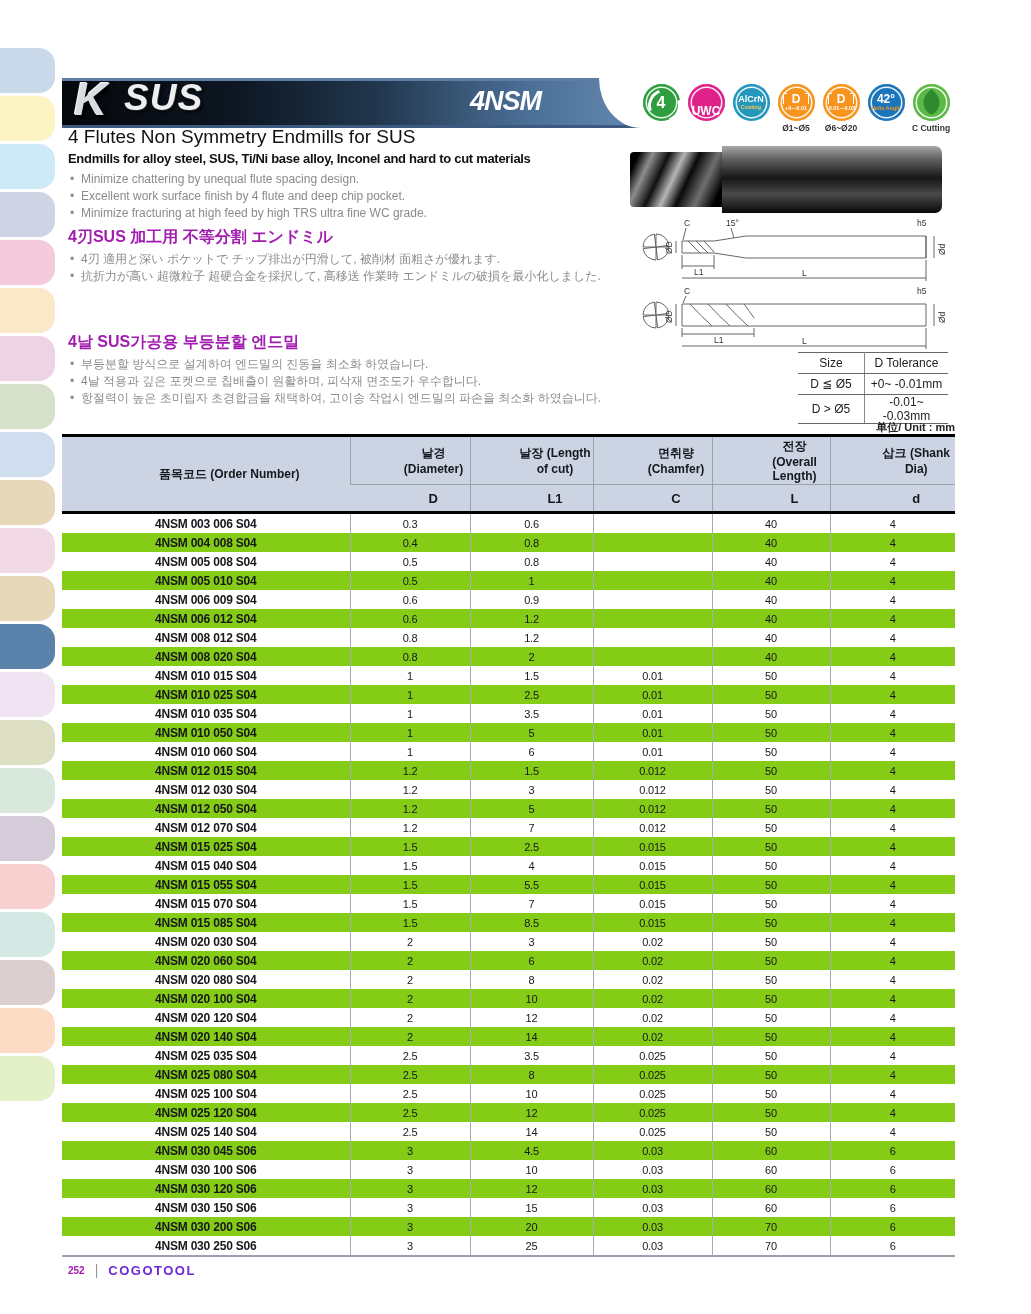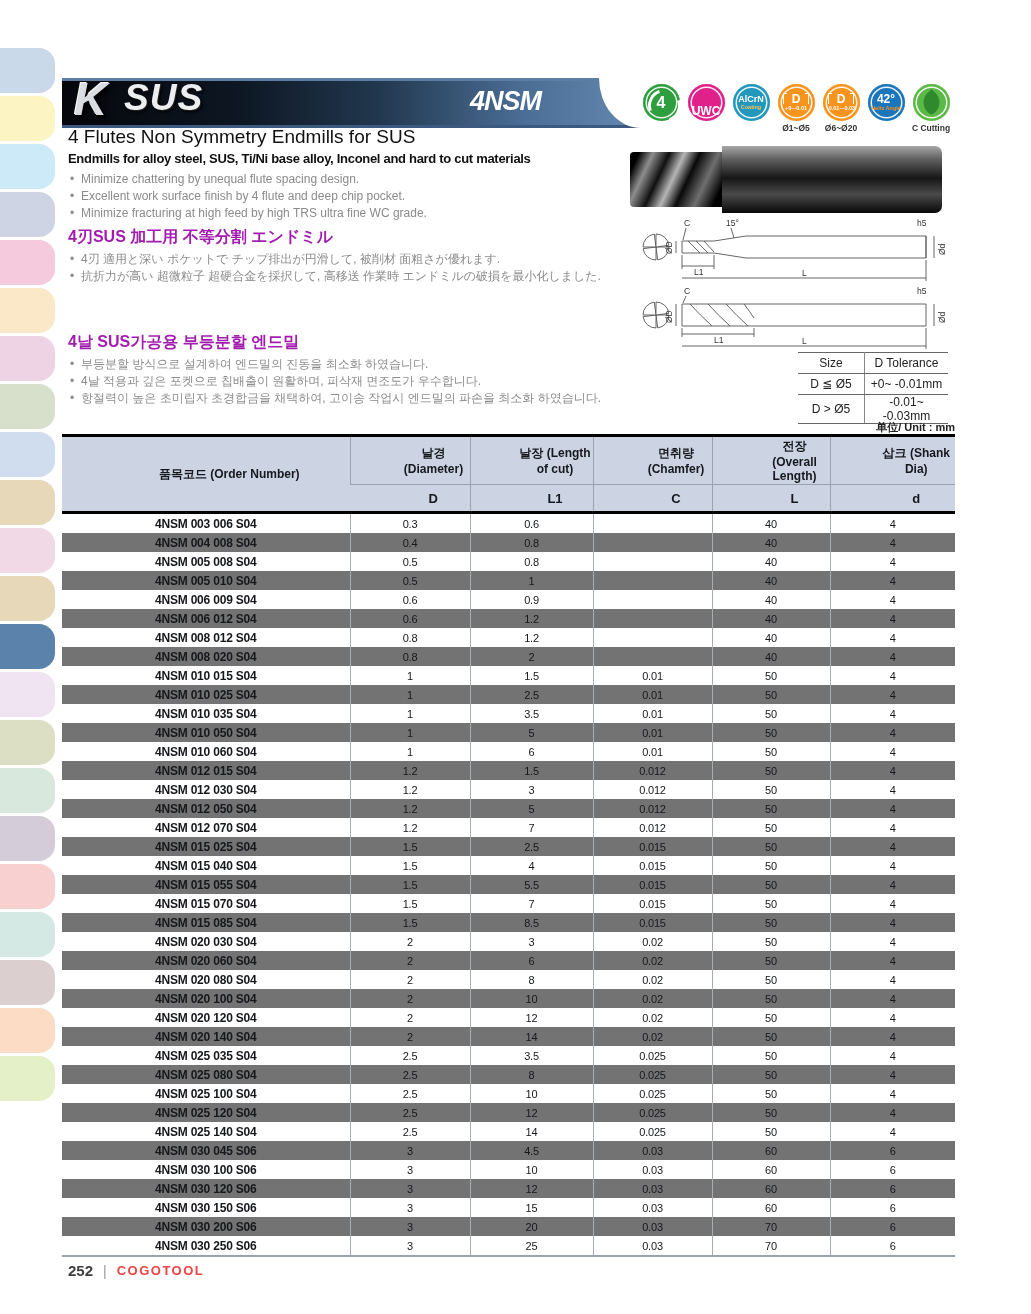--- a/index.html
+++ b/index.html
@@ -88,7 +88,7 @@
   table.main tbody td{height:19px;font-size:11px;text-align:center;padding:0;
       border-left:1px solid #a7adb8;color:#16181c;letter-spacing:-0.2px;}
   table.main tbody td:first-child{font-weight:bold;font-size:12px;}
-  table.main tbody tr.alt{background:#737373;}
+  table.main tbody tr.alt{background:#84cc16;}
   table.main tbody tr:last-child td{border-bottom:2px solid #9aa2af;}
 
   

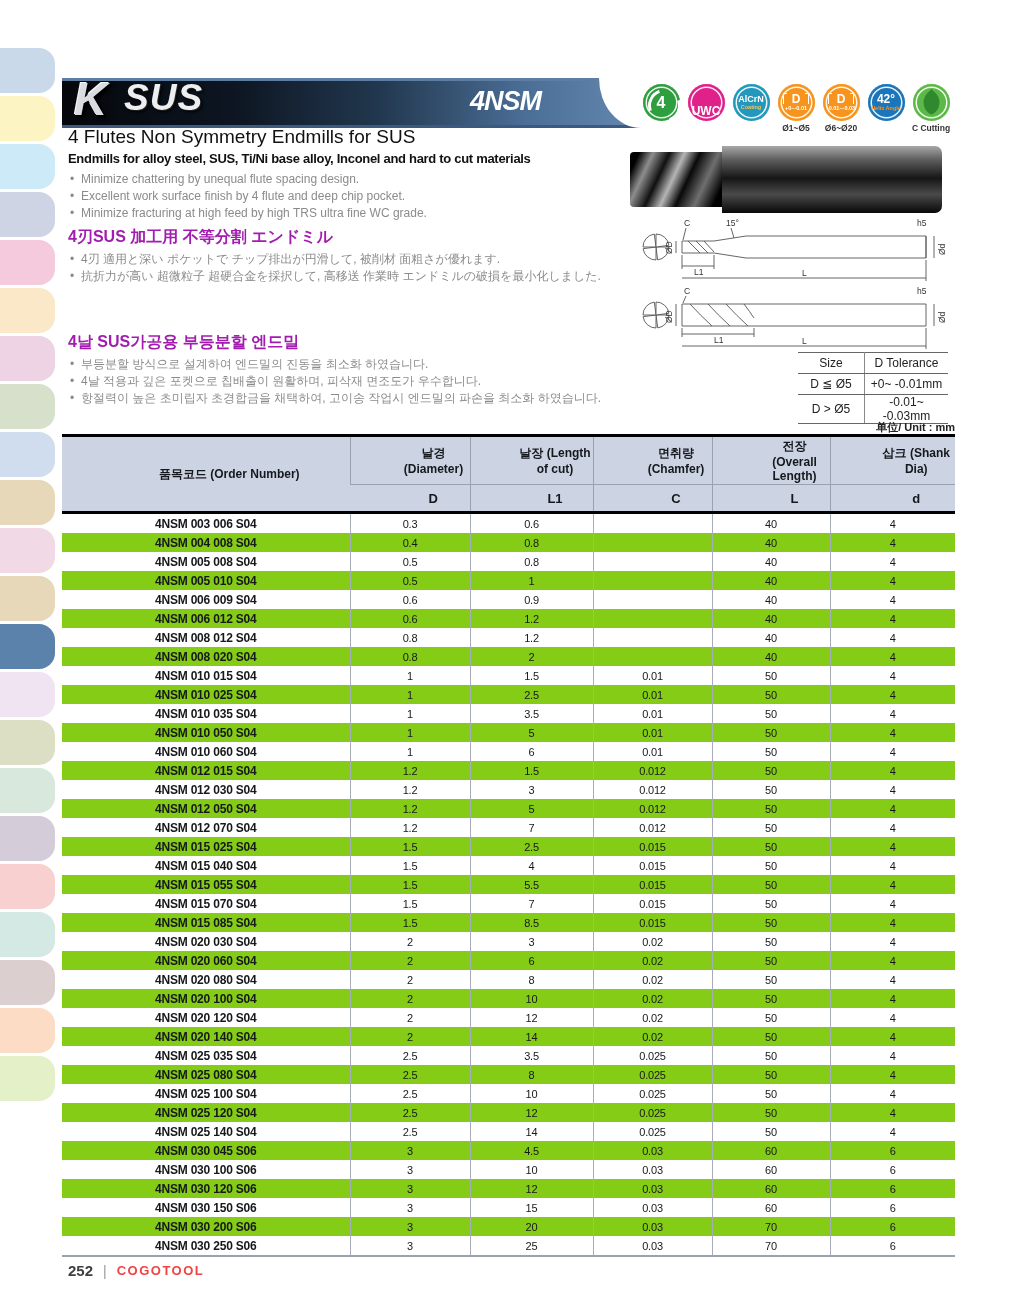--- a/index.html
+++ b/index.html
@@ -93,7 +93,7 @@
 
   
   .footer{position:absolute;left:68px;top:1262px;display:flex;align-items:center;gap:10px;}
-  .footer .pg{font-size:15px;font-weight:bold;color:#404040;}
+  .footer .pg{font-size:10px;font-weight:bold;color:#a21caf;}
   .footer .sep{color:#999;font-size:14px;}
   .footer .brand{font-size:13px;font-weight:bold;color:#ef4444;letter-spacing:1.5px;}
 </style>

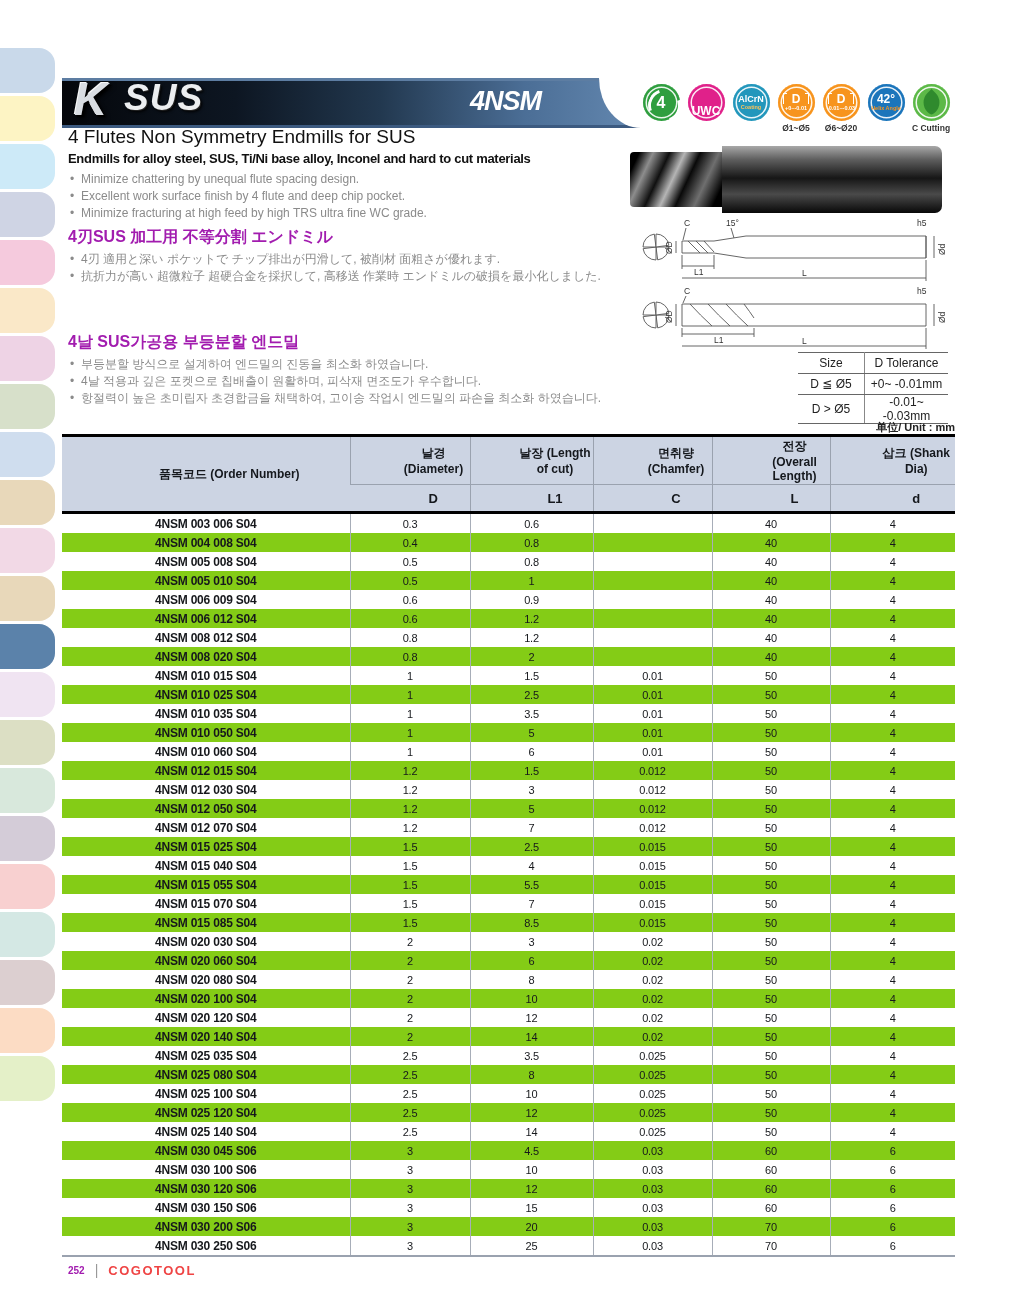--- a/index.html
+++ b/index.html
@@ -95,7 +95,7 @@
   .footer{position:absolute;left:68px;top:1262px;display:flex;align-items:center;gap:10px;}
   .footer .pg{font-size:10px;font-weight:bold;color:#a21caf;}
   .footer .sep{color:#999;font-size:14px;}
-  .footer .brand{font-size:13px;font-weight:bold;color:#ef4444;letter-spacing:1.5px;}
+  .footer .brand{font-size:13px;font-weight:bold;color:#6d28d9;letter-spacing:1.5px;}
 </style>
 </head>
 <body>

